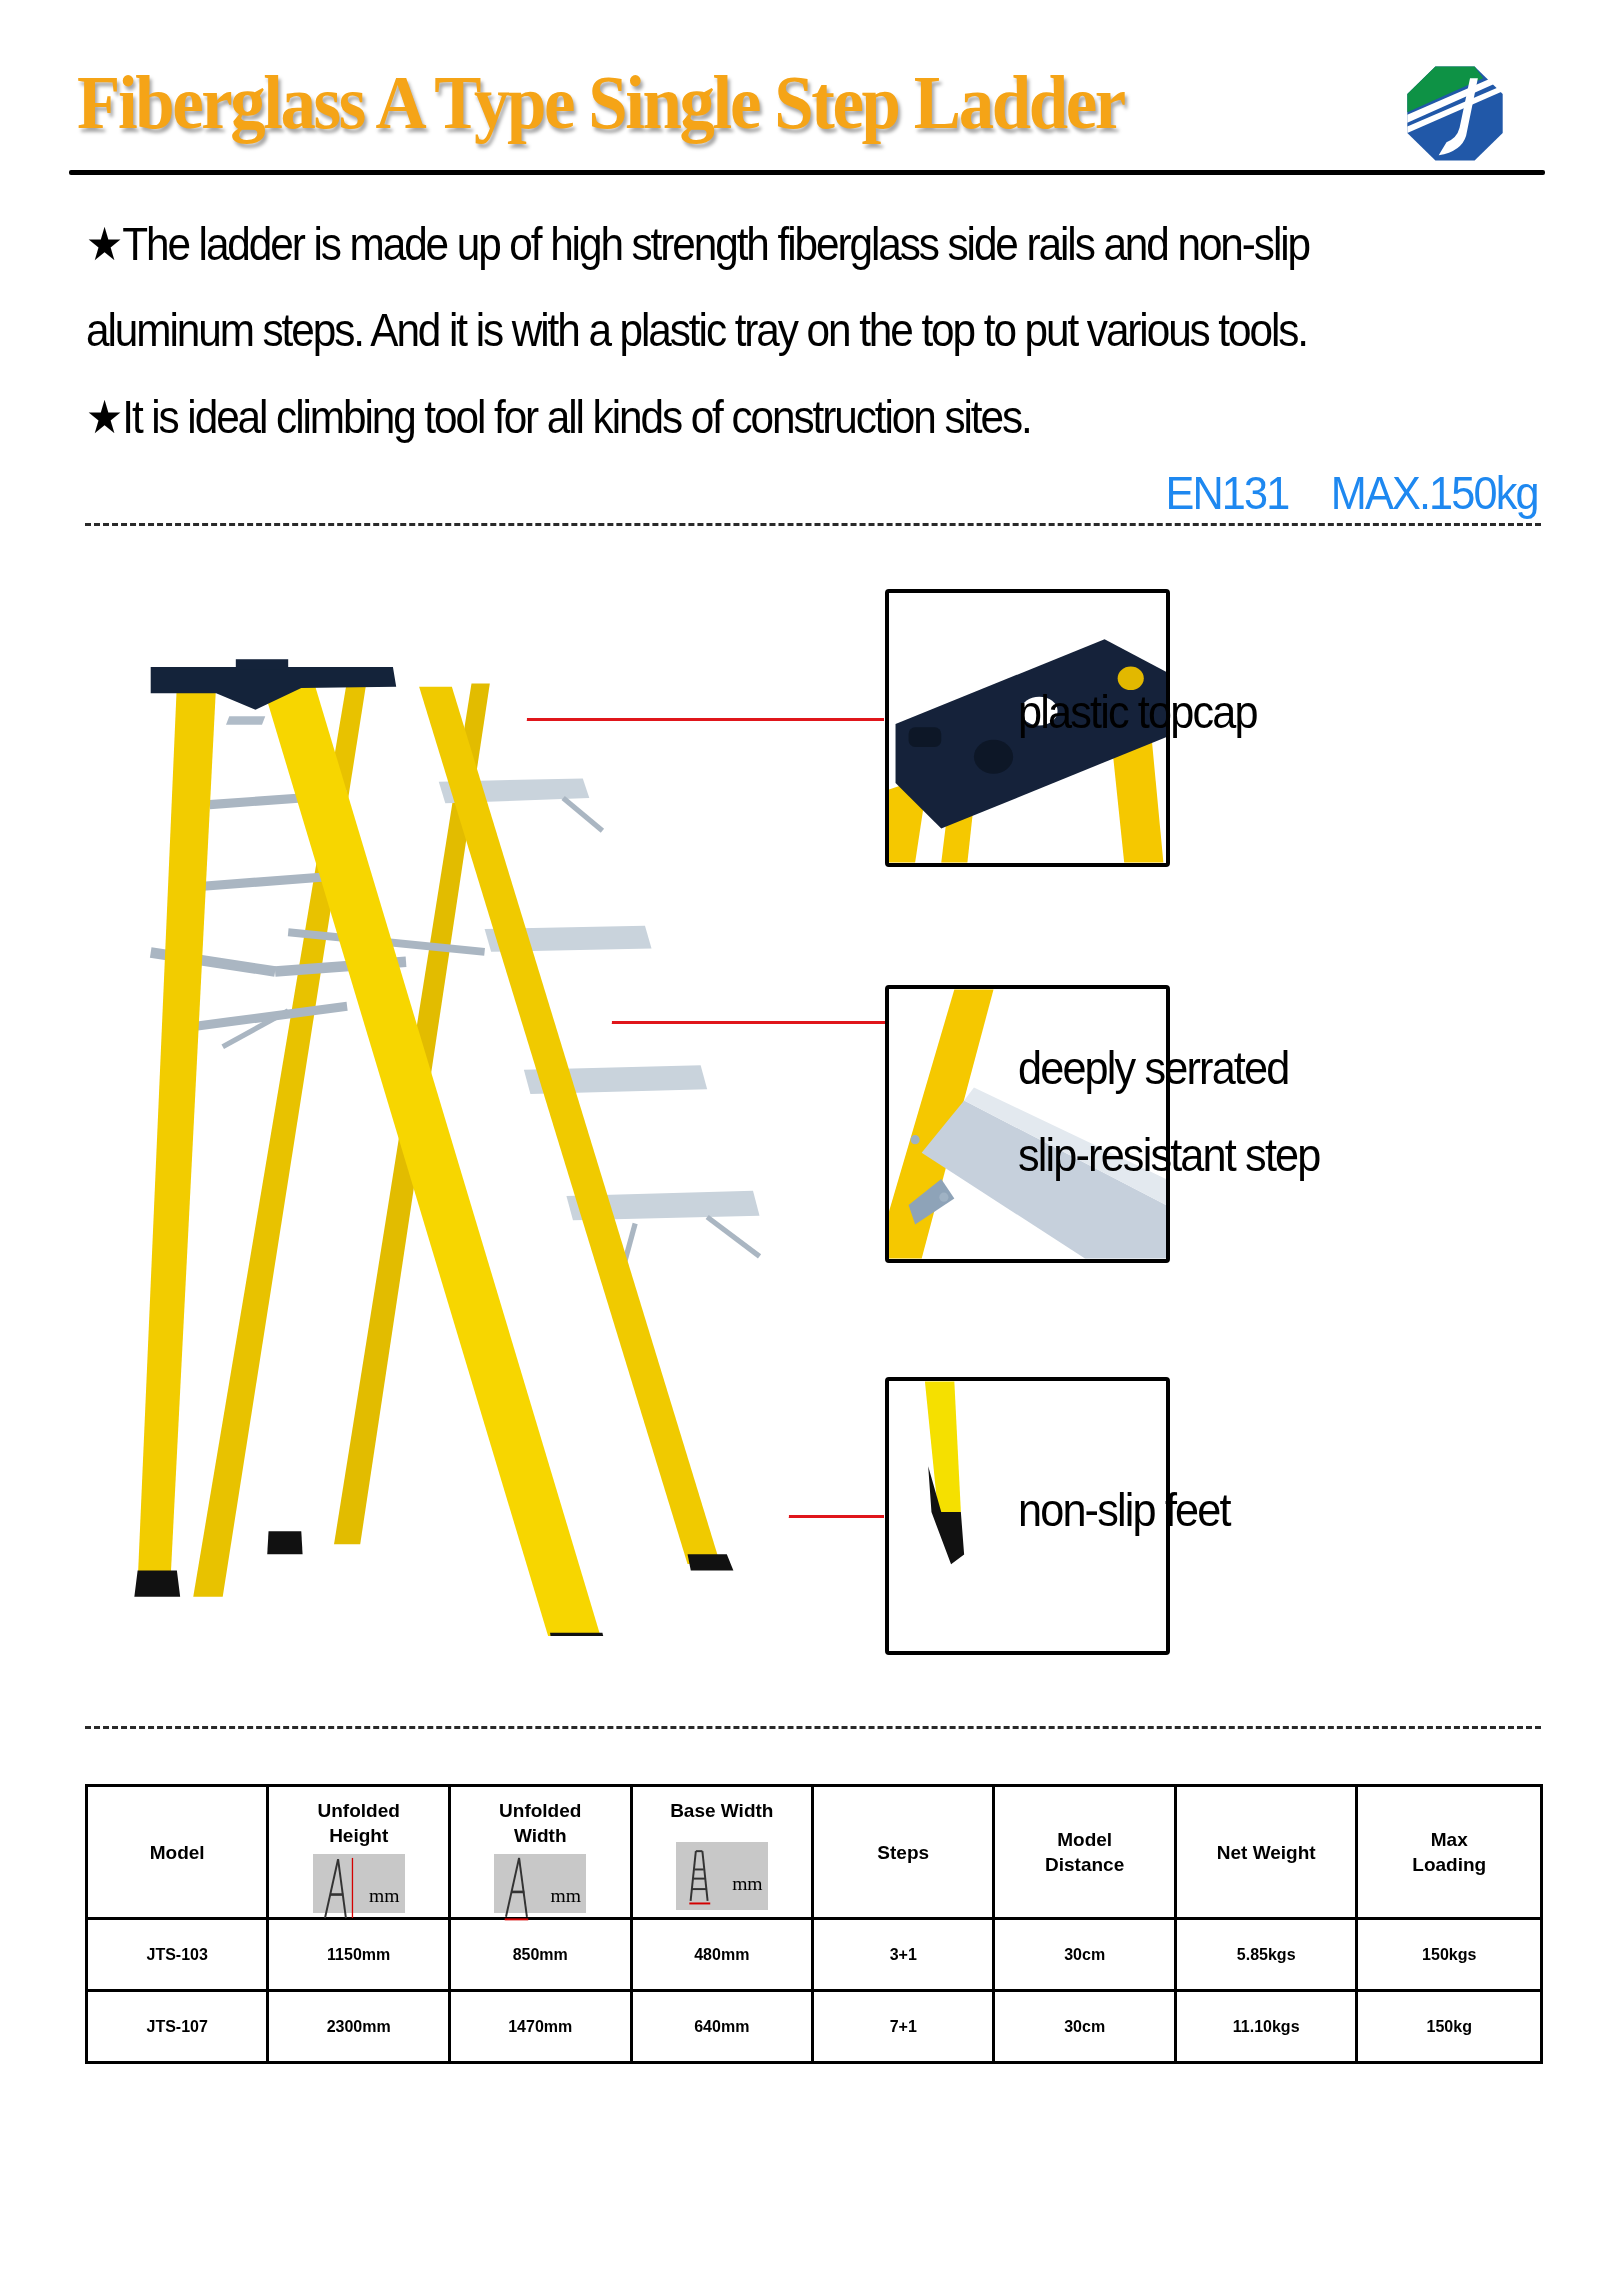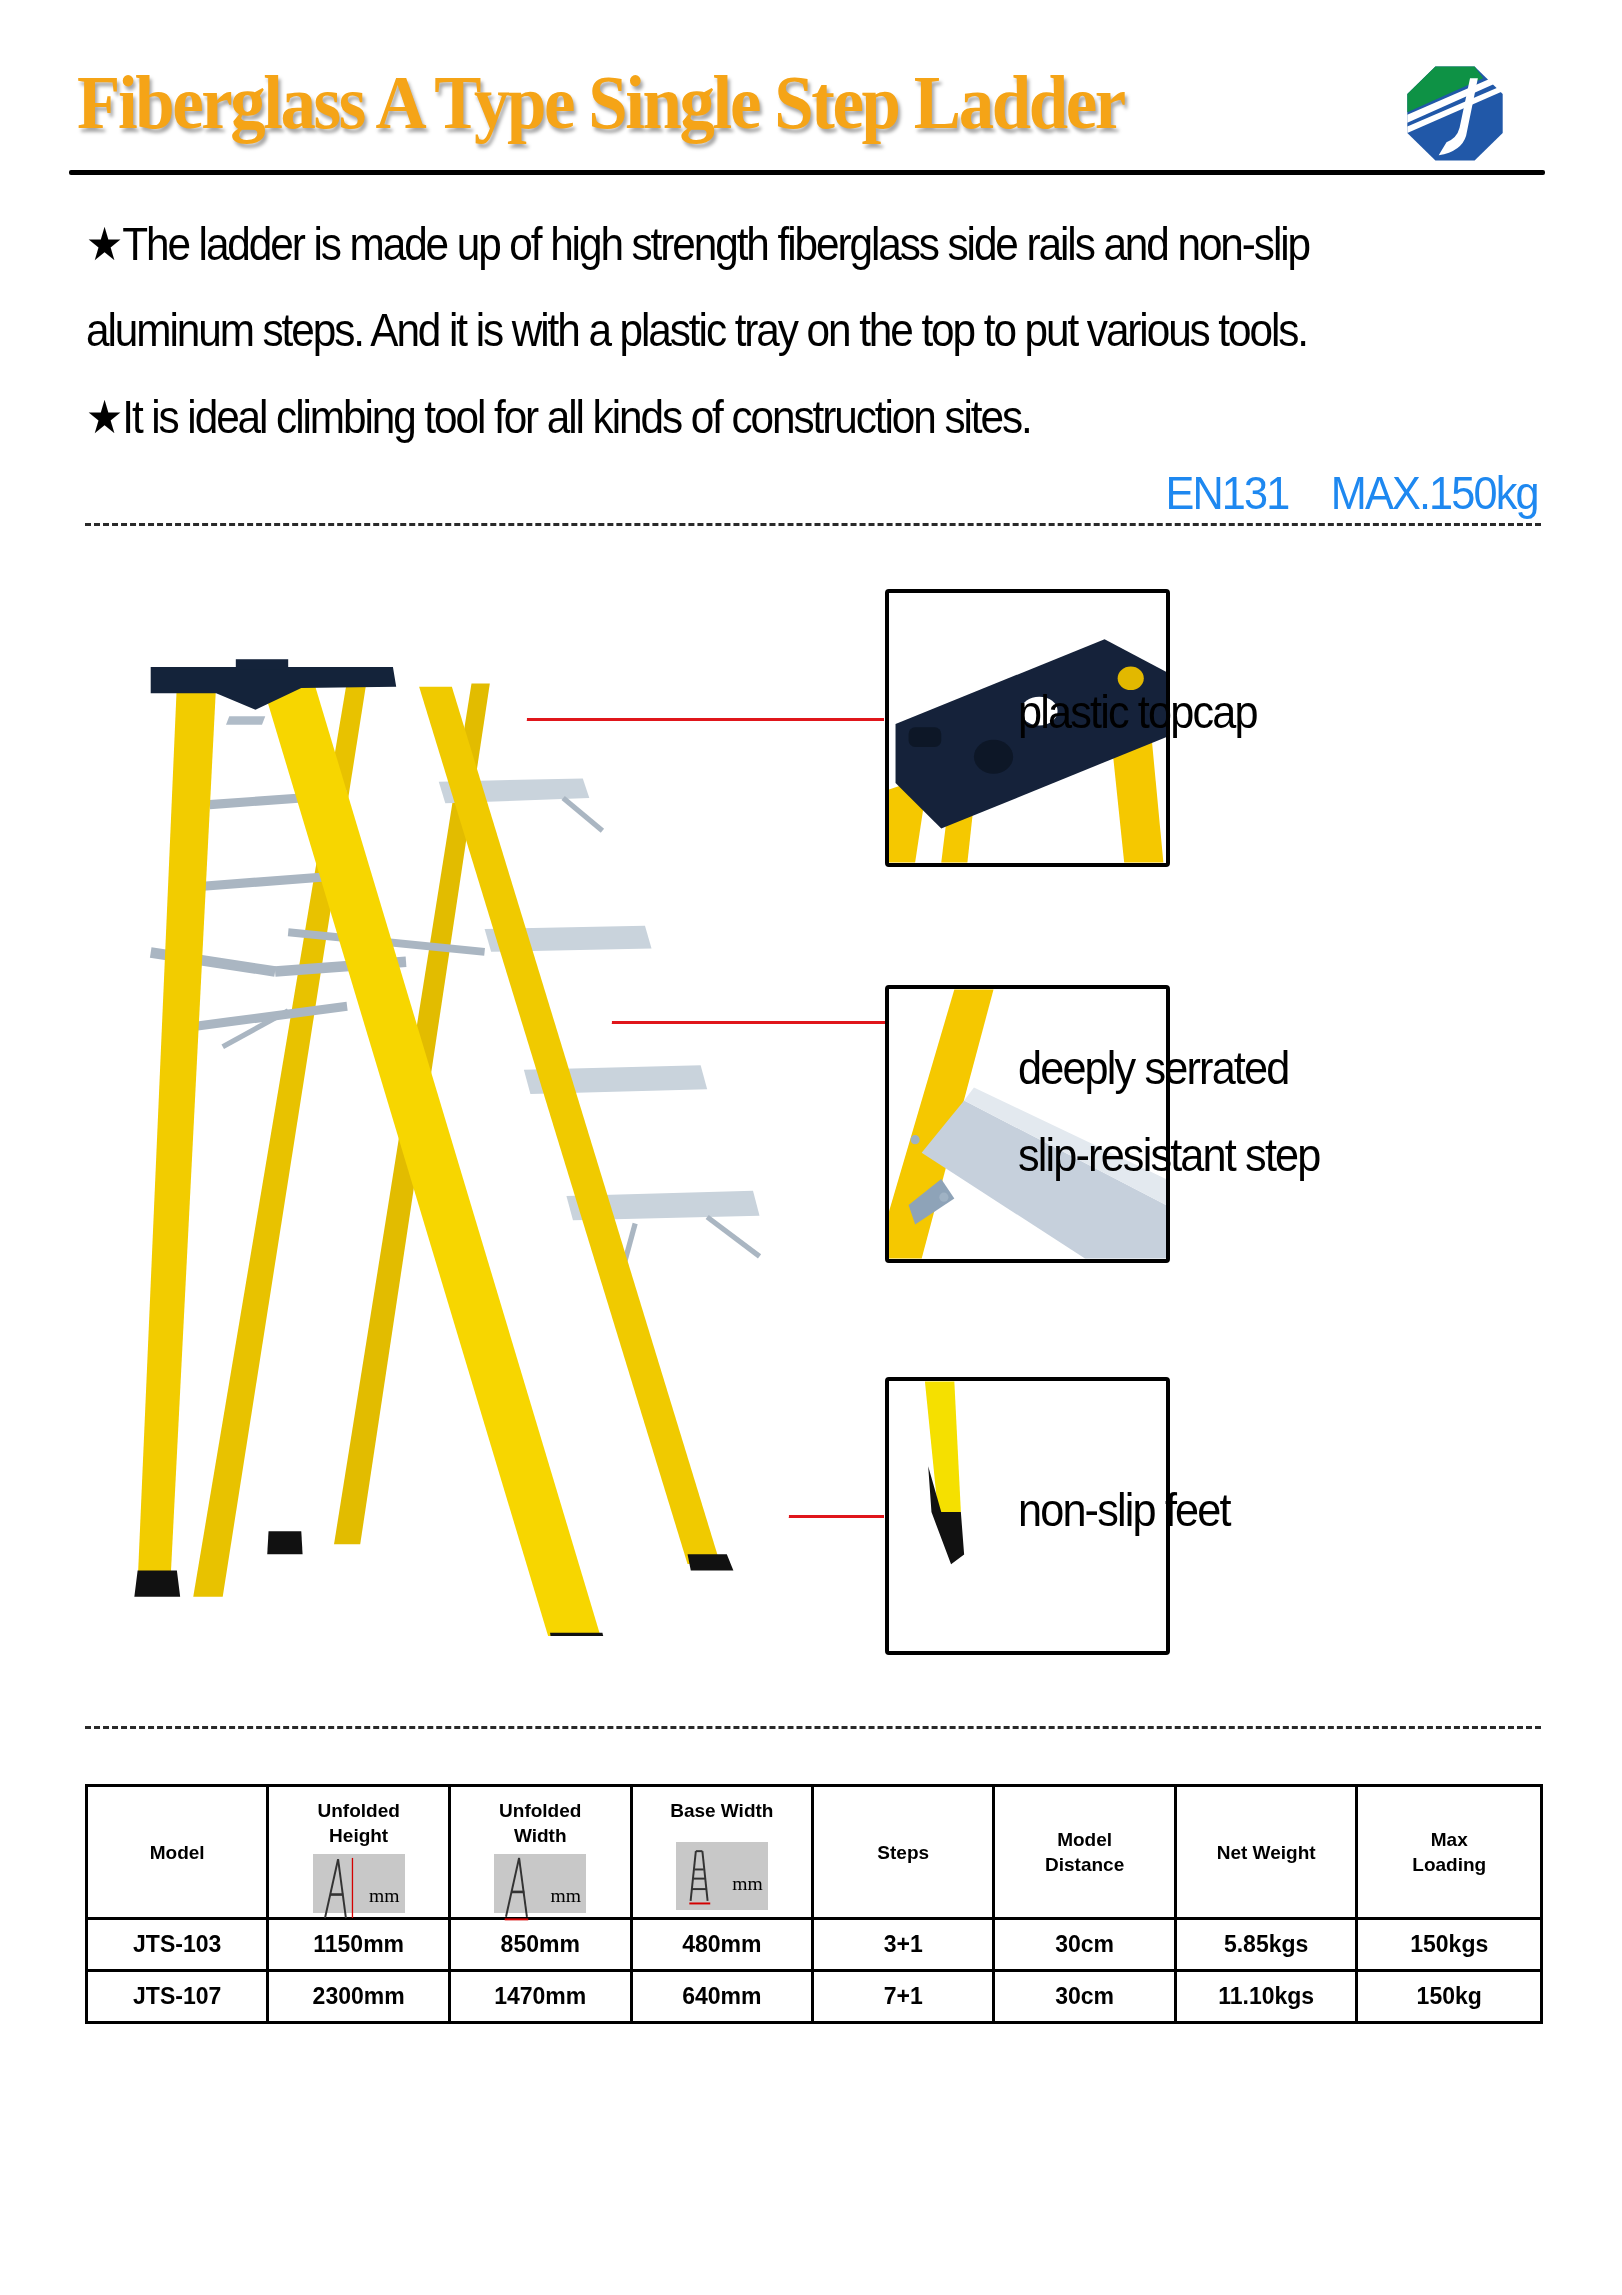--- a/index.html
+++ b/index.html
@@ -36,7 +36,7 @@
                font-family: "Liberation Sans", sans-serif; }
   table.spec th, table.spec td { border: 3.3px solid #000; text-align: center; font-weight: bold; }
   table.spec th { height: 130px; font-size: 19px; line-height: 25px; vertical-align: middle; padding: 0; }
-  table.spec td { height: 37px; font-size: 23px; padding: 6px; }
+  table.spec td { height: 37px; font-size: 16px; padding: 16px; }
   .th-inner { display: flex; flex-direction: column; align-items: center; justify-content: flex-start; height: 122px; padding-top: 6.5px; box-sizing: border-box; }
   .th-inner.center { justify-content: center; padding-top: 0; }
   .dim-icon { width: 92px; height: 68px; background: #c8c8c8; margin-top: 6.5px; position: relative; }

